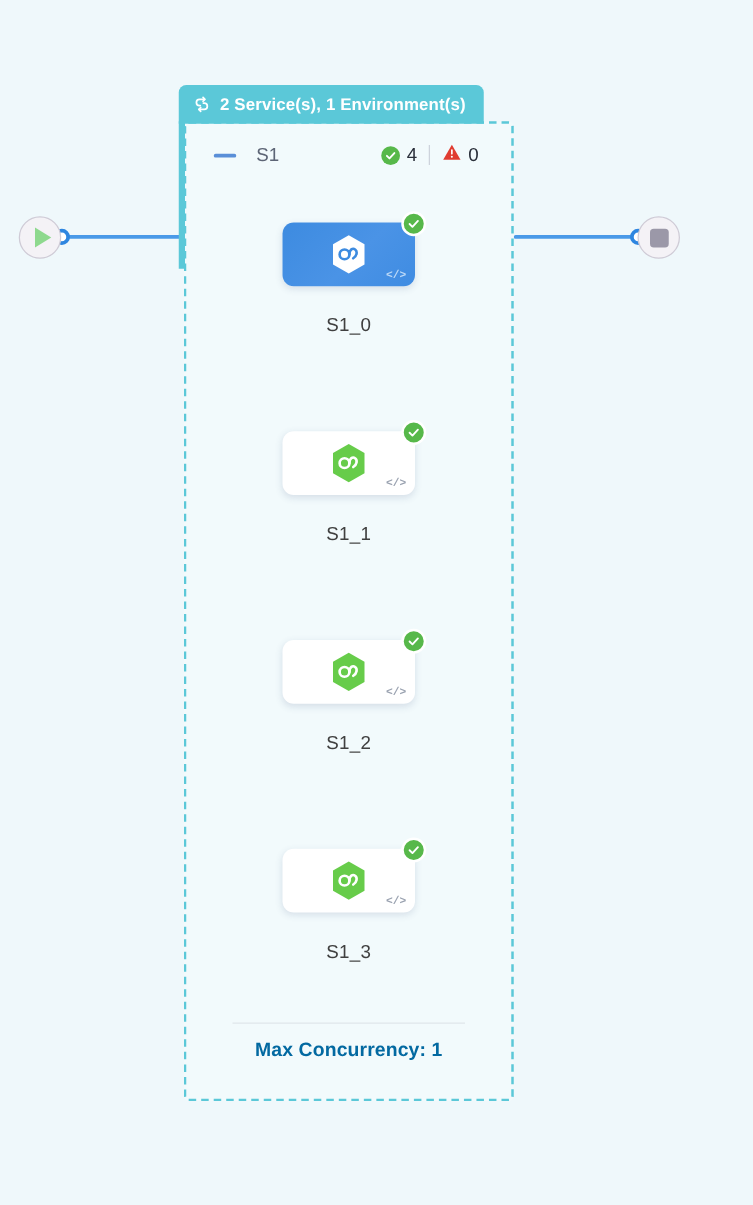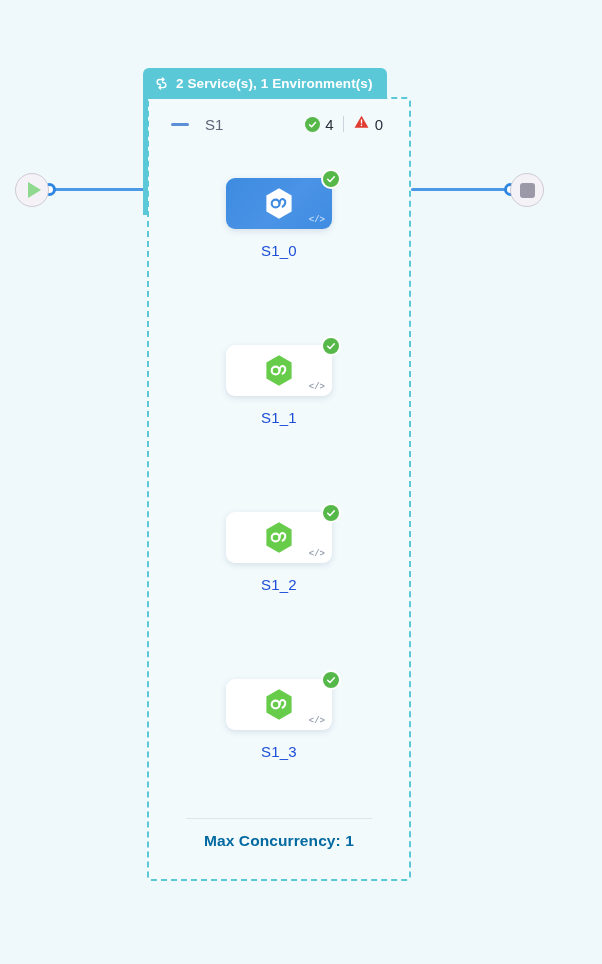--- a/index.html
+++ b/index.html
@@ -242,10 +242,10 @@
   .node-card.plain .code-icon    { color: #9aa2b0; }
 
   .node-label {
-    margin-top: 13px;
+    margin-top: 23px;
     text-align: center;
     font-size: 15px;
-    color: #1d4ed8;
+    color: #404040;
     letter-spacing: .2px;
   }
 

